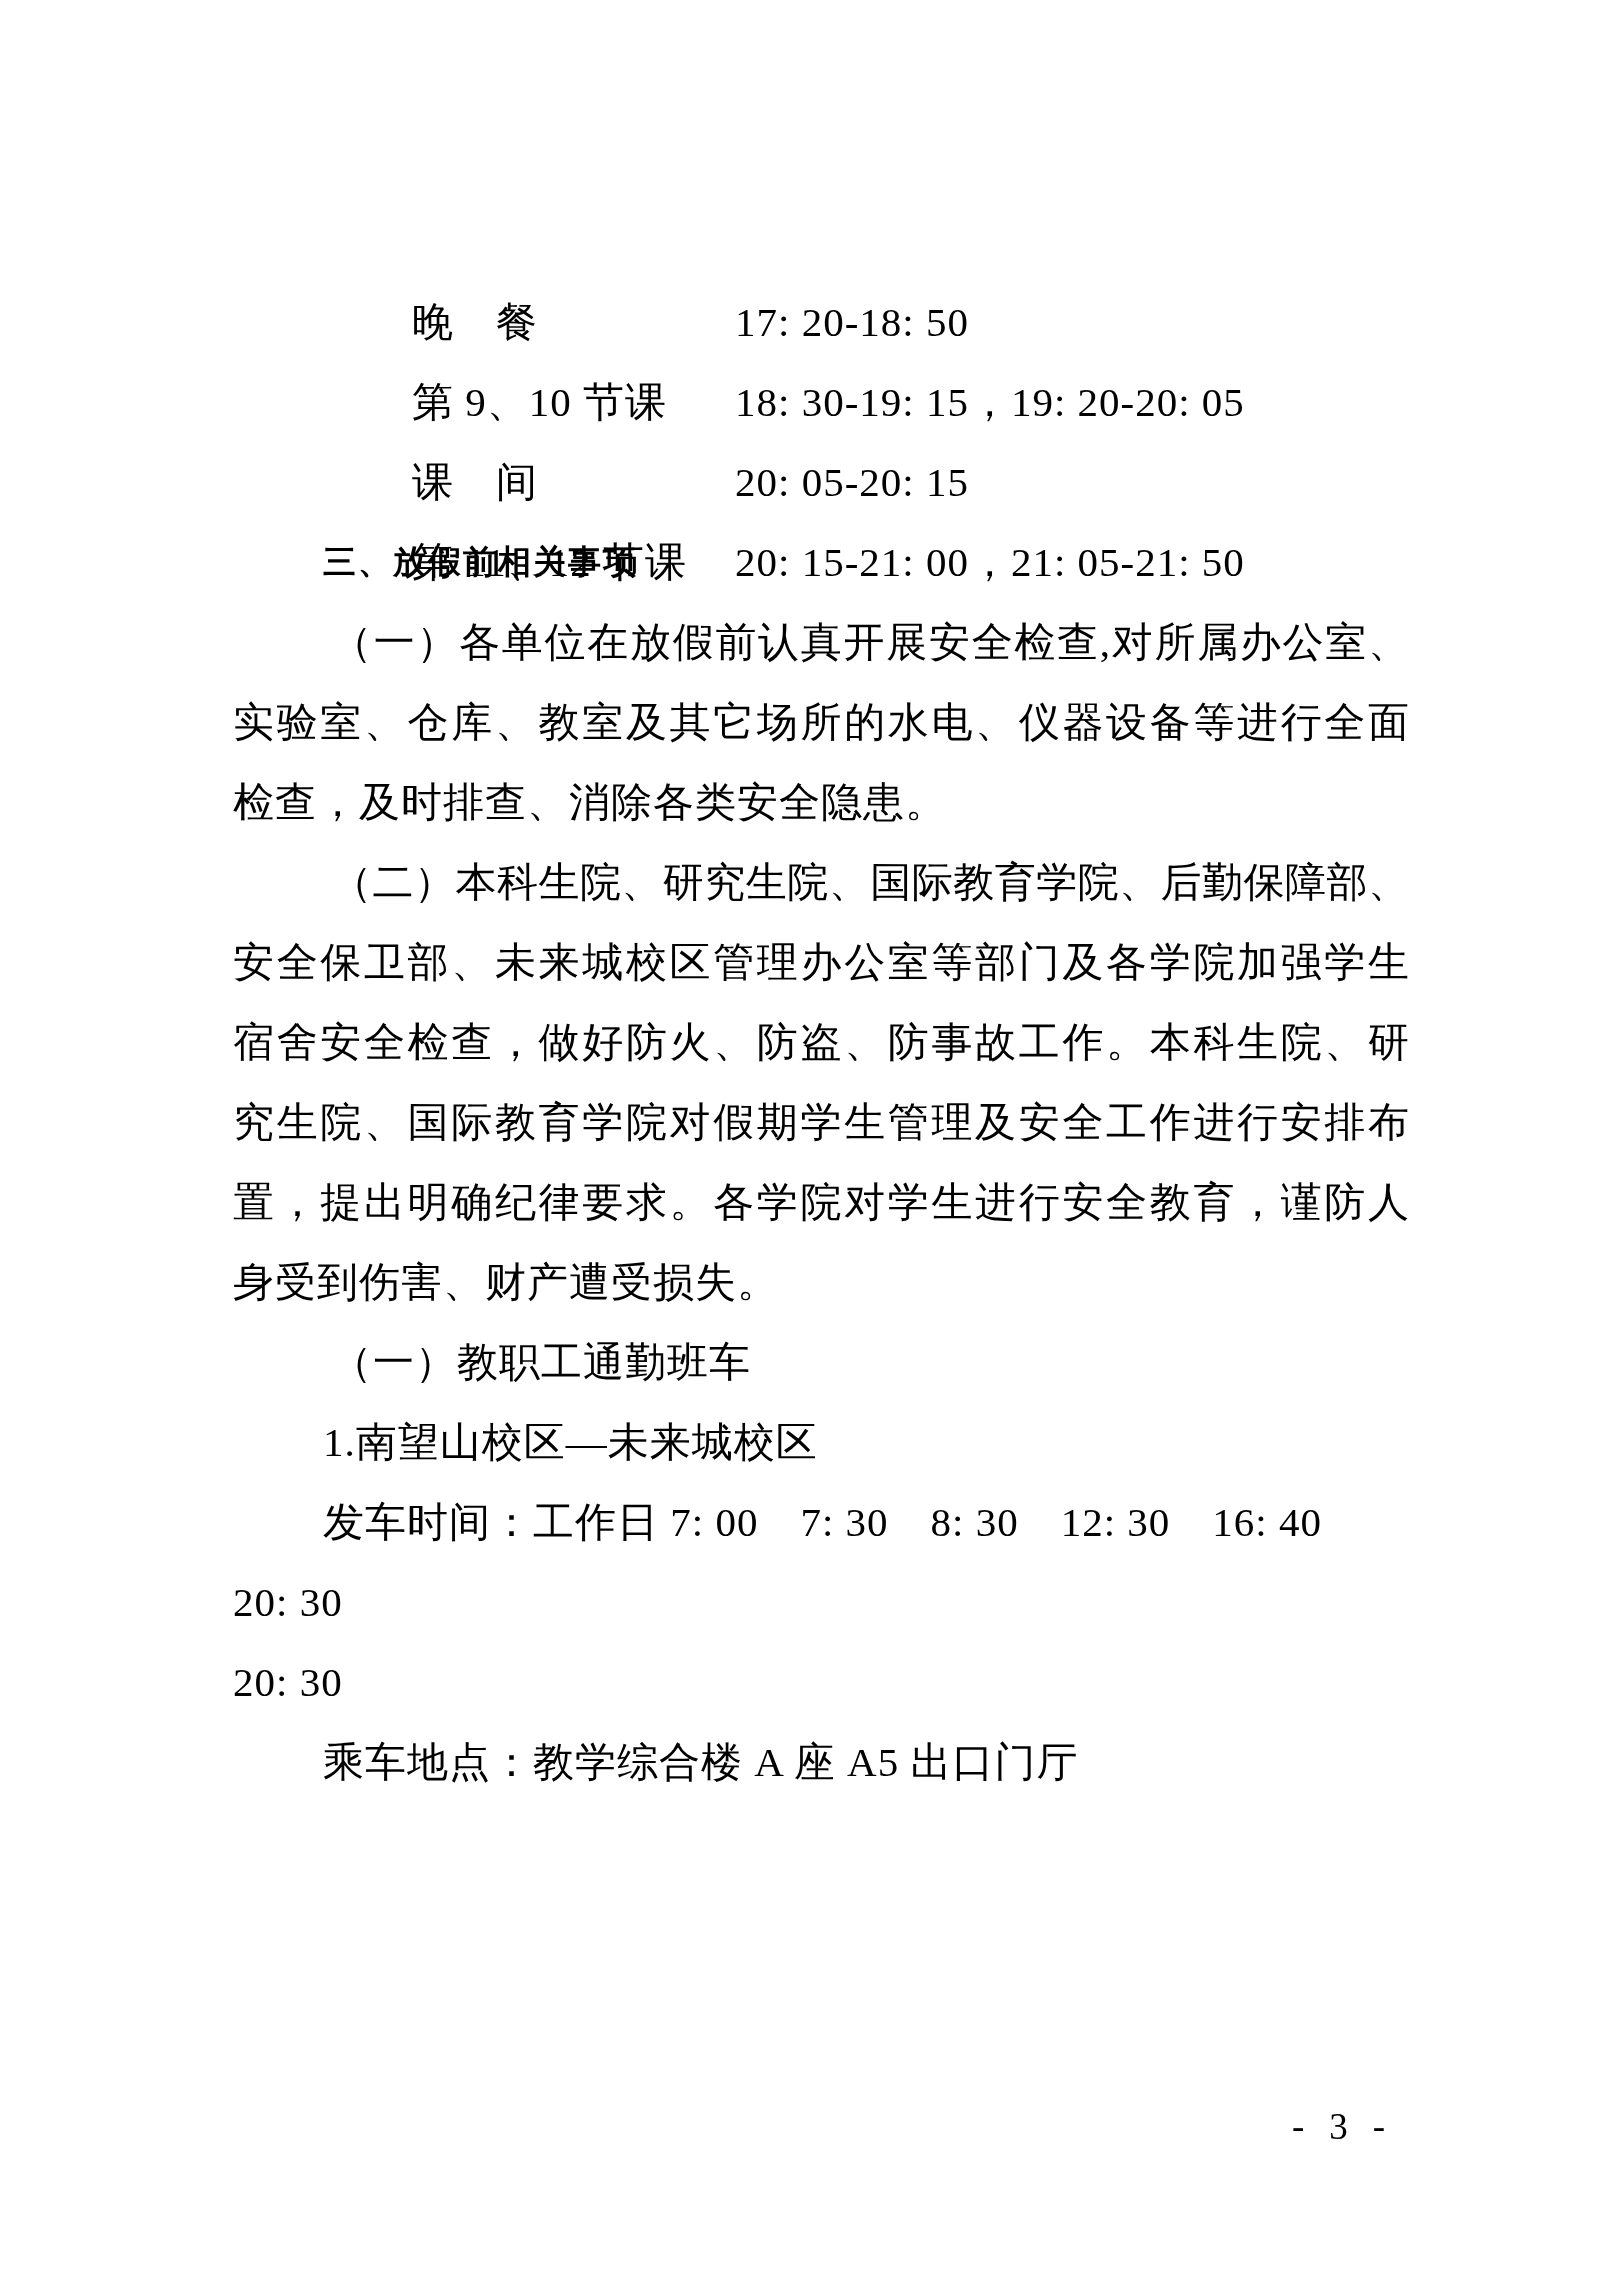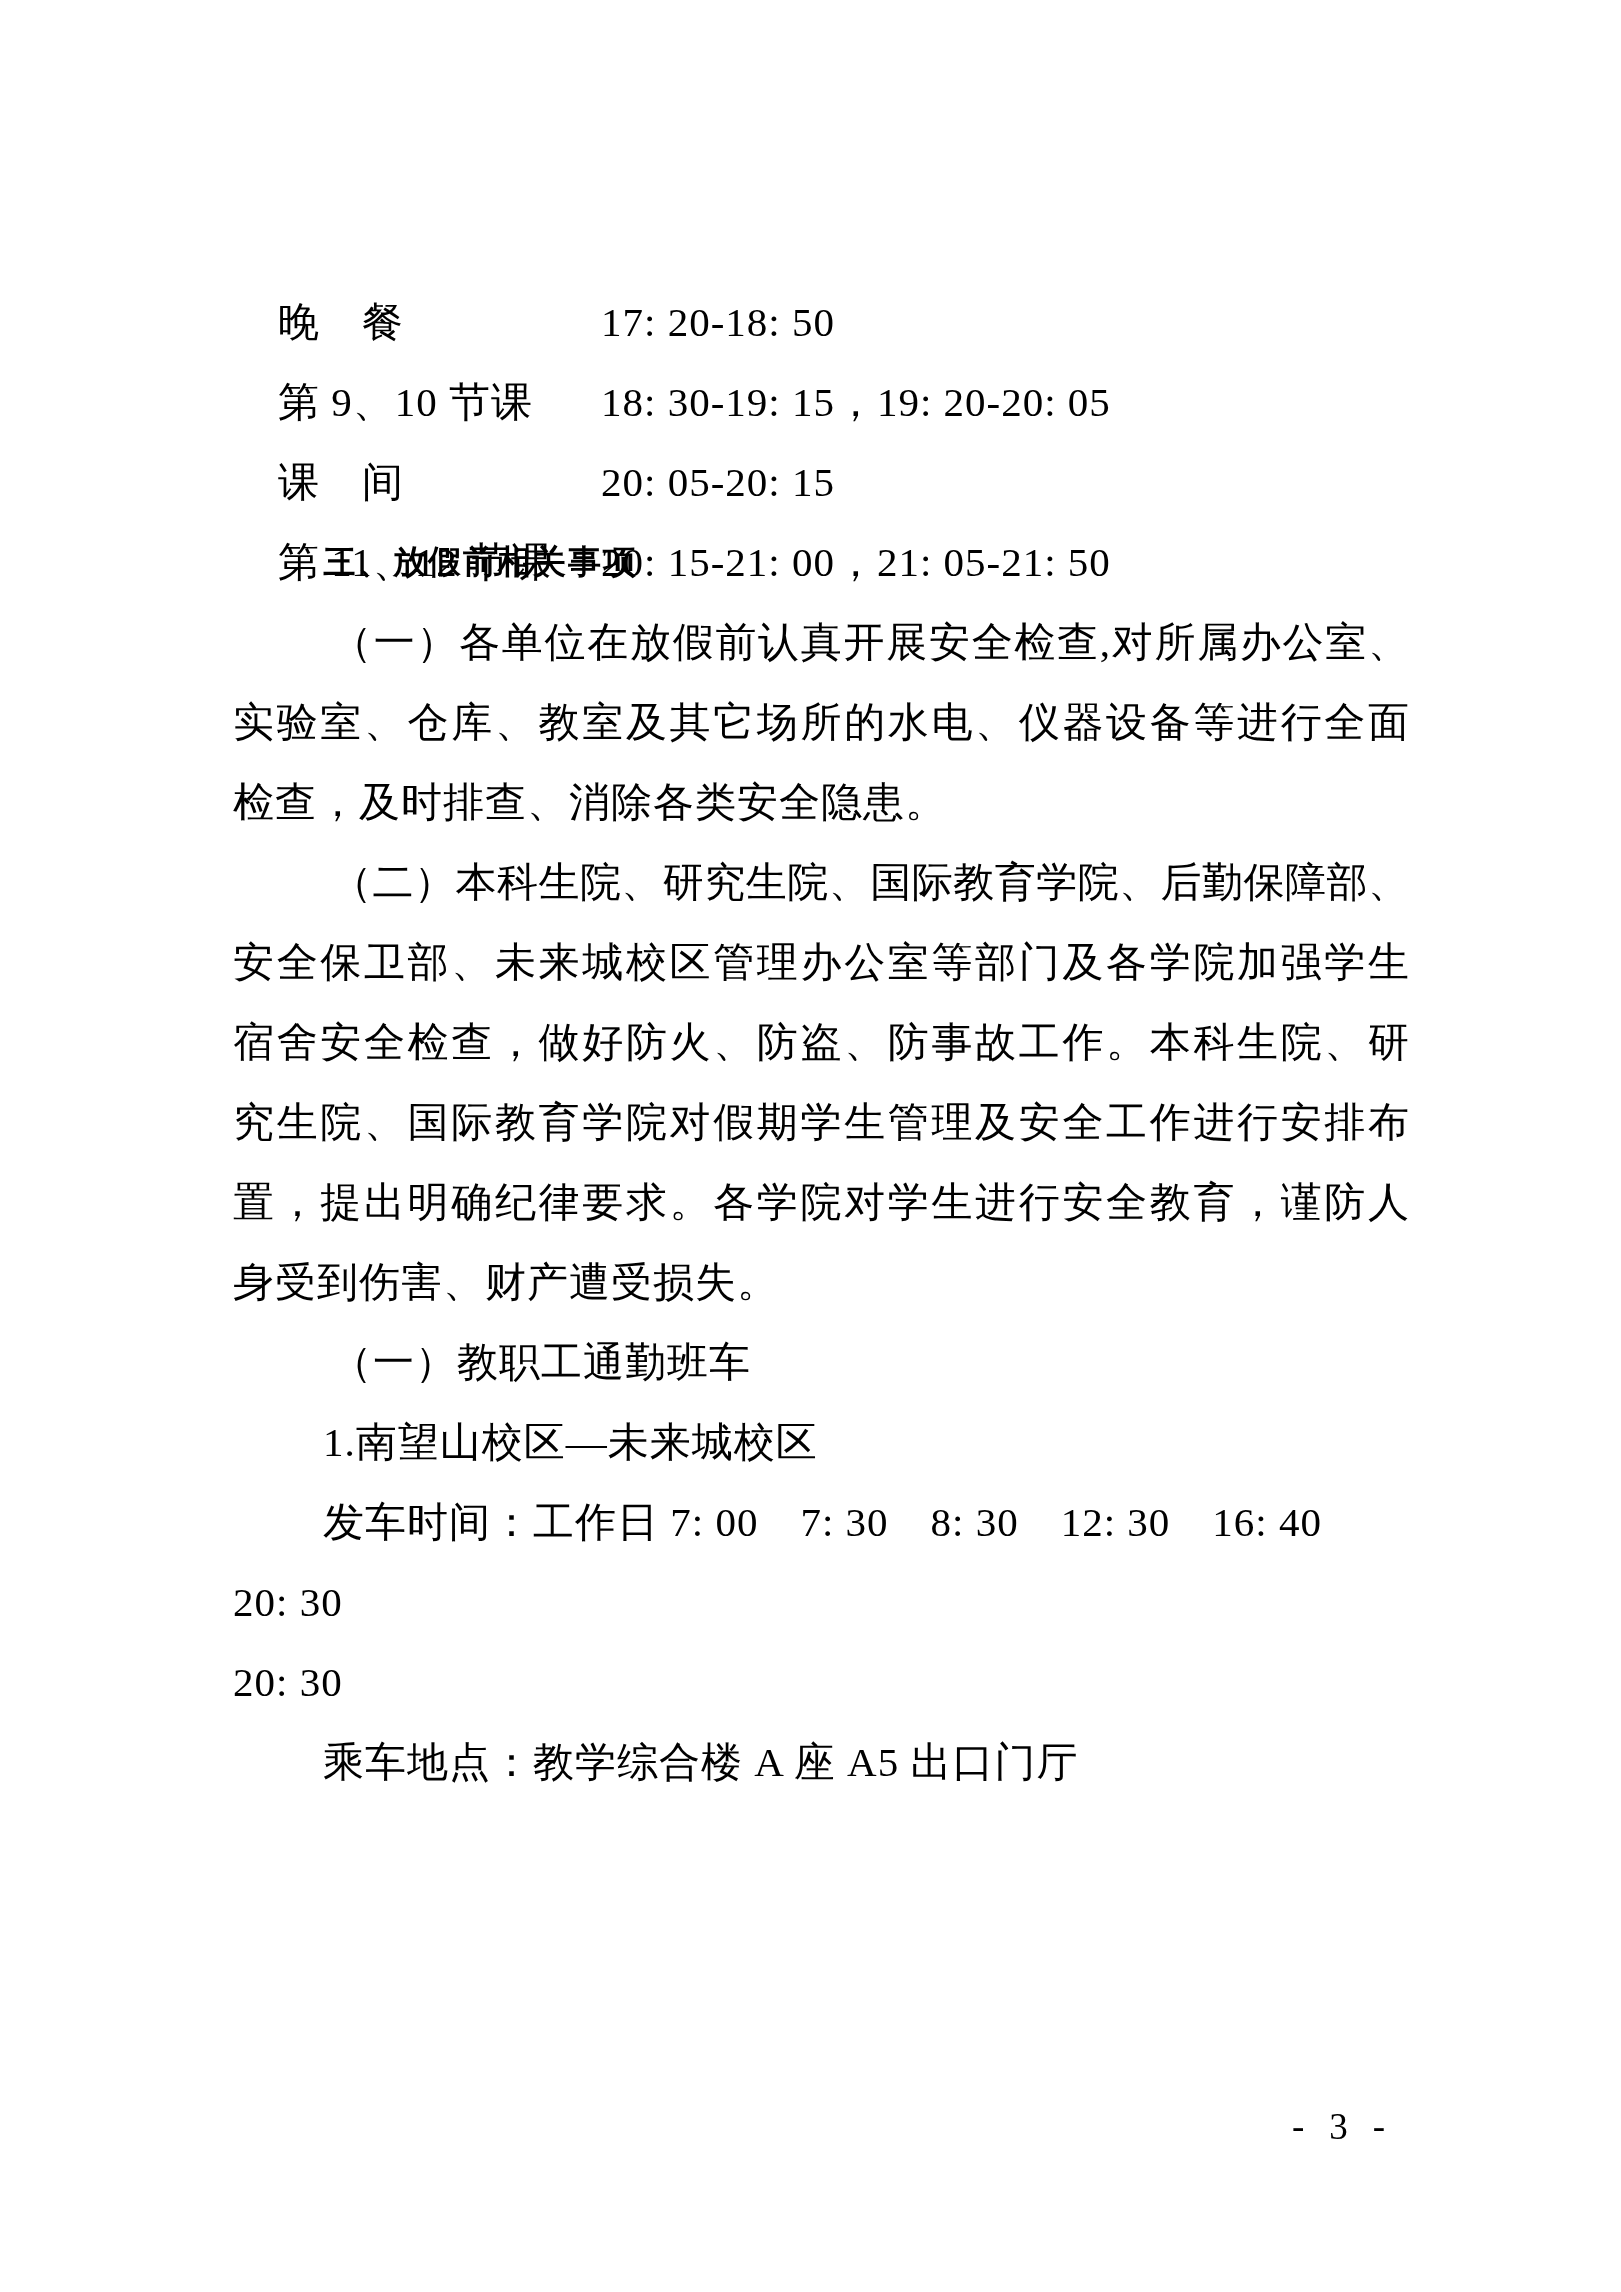--- a/index.html
+++ b/index.html
@@ -48,6 +48,7 @@
   }
   .sched .slabel {
     display: inline-block;
+    margin-left: 134px;
     width: 323px;
   }
   .footer {

